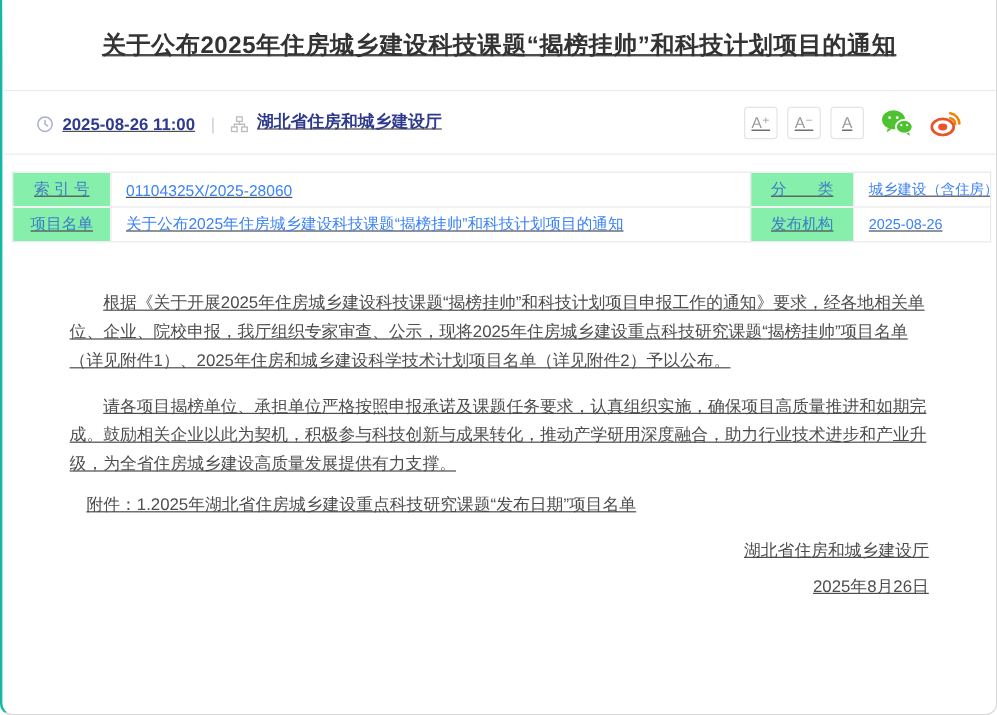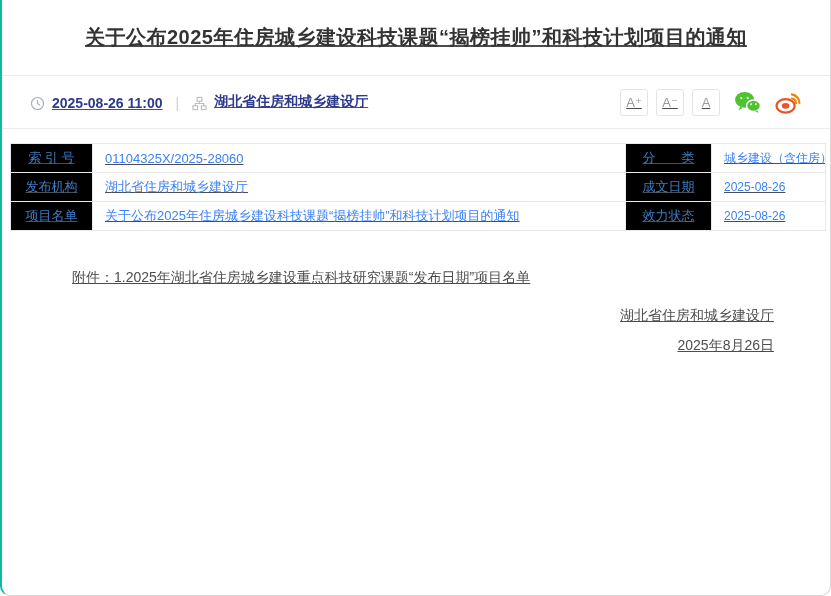--- a/index.html
+++ b/index.html
@@ -63,7 +63,7 @@
     white-space: nowrap;
     overflow: hidden;
   }
-  td.lbl { color: #3e7cc4; text-align: center; background: #000000; padding: 0 4px; }
+  td.lbl { color: #3e7cc4; text-align: center; background: #86efac; padding: 0 4px; }
   td.val { color: #3b82f6; }
   col.c-lbl1 { width: 82px; }
   col.c-val1 { width: 533px; }

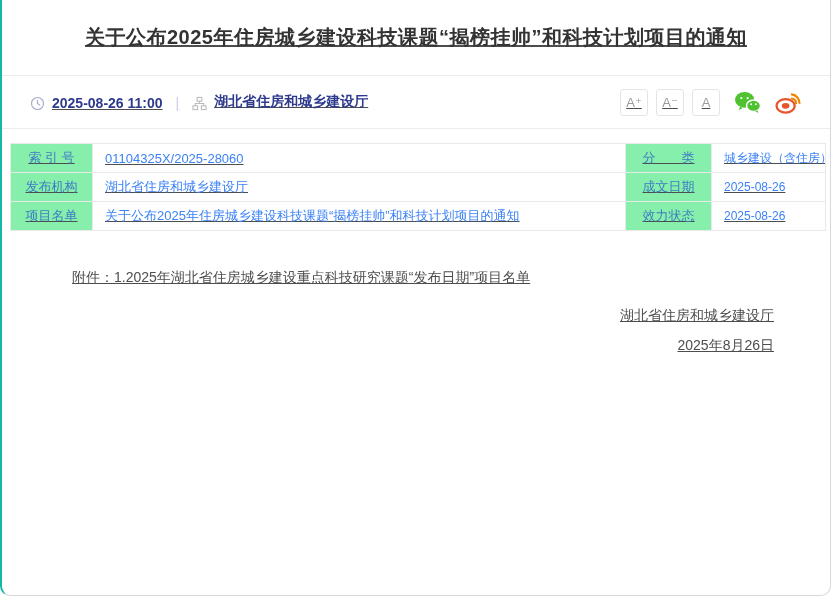--- a/index.html
+++ b/index.html
@@ -159,12 +159,6 @@
         <td class="val val2">城乡建设（含住房）</td>
       </tr>
       <tr>
-        <td class="lbl">发布机构</td>
-        <td class="val">湖北省住房和城乡建设厅</td>
-        <td class="lbl">成文日期</td>
-        <td class="val val2">2025-08-26</td>
-      </tr>
-      <tr>
         <td class="lbl">项目名单</td>
         <td class="val">关于公布2025年住房城乡建设科技课题“揭榜挂帅”和科技计划项目的通知</td>
         <td class="lbl">效力状态</td>

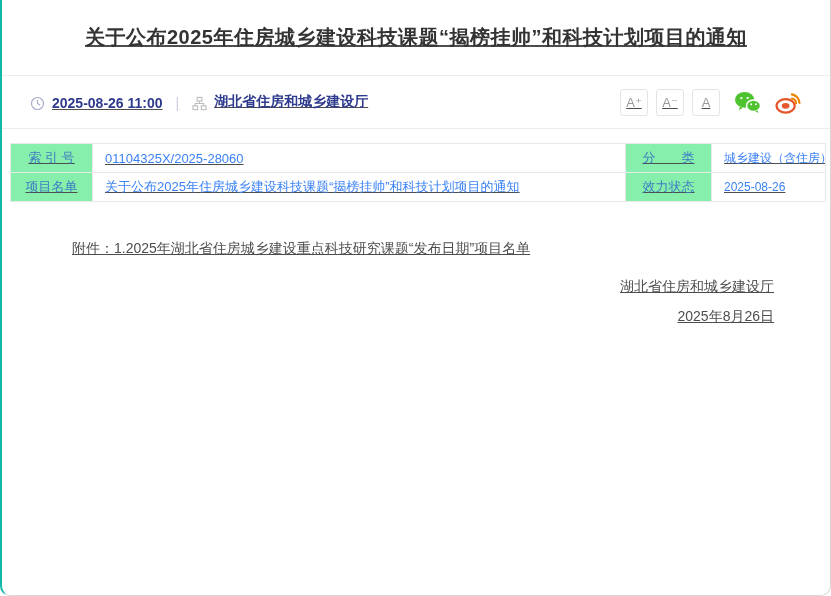--- a/index.html
+++ b/index.html
@@ -161,7 +161,7 @@
       <tr>
         <td class="lbl">项目名单</td>
         <td class="val">关于公布2025年住房城乡建设科技课题“揭榜挂帅”和科技计划项目的通知</td>
-        <td class="lbl">效力状态</td>
+        <td class="lbl">发布机构</td>
         <td class="val val2">2025-08-26</td>
       </tr>
     </tbody>

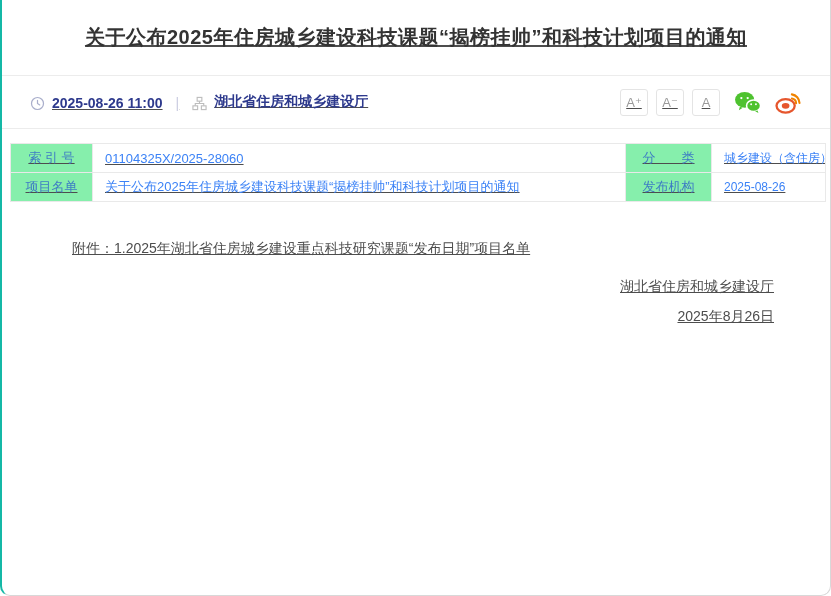--- a/index.html
+++ b/index.html
@@ -168,6 +168,7 @@
   </table>
 
   <div class="doc-body">
+    <p class="para">根据《关于开展2025年住房城乡建设科技课题“揭榜挂帅”和科技计划项目申报工作的通知》要求，经各地相关单位、企业、院校申报，我厅组织专家审查、公示，现将2025年住房城乡建设重点科技研究课题“揭榜挂帅”项目名单（详见附件1）、2025年住房和城乡建设科学技术计划项目名单（详见附件2）予以公布。</p>
     <p class="attach1">附件：1.2025年湖北省住房城乡建设重点科技研究课题“发布日期”项目名单</p>
     <p class="signature">湖北省住房和城乡建设厅</p>
     <p class="sign-date">2025年8月26日</p>

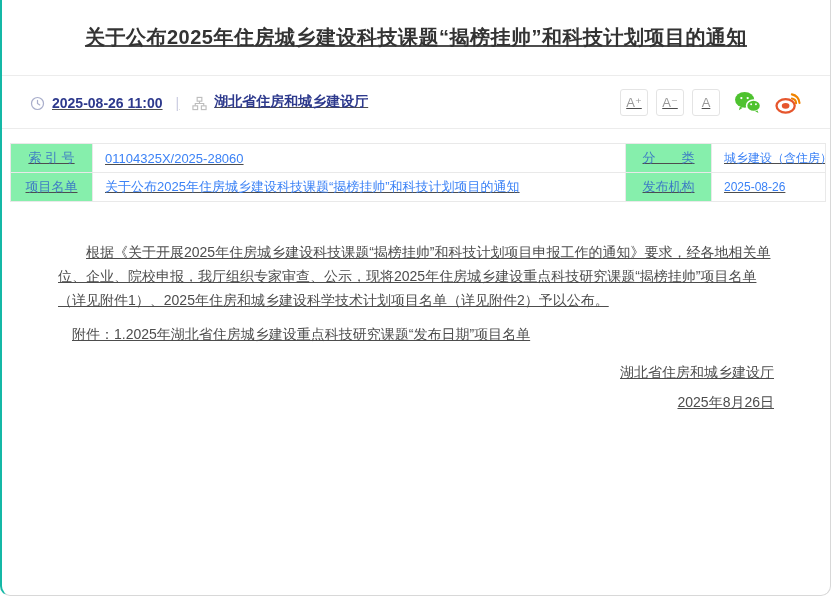--- a/index.html
+++ b/index.html
@@ -169,6 +169,7 @@
 
   <div class="doc-body">
     <p class="para">根据《关于开展2025年住房城乡建设科技课题“揭榜挂帅”和科技计划项目申报工作的通知》要求，经各地相关单位、企业、院校申报，我厅组织专家审查、公示，现将2025年住房城乡建设重点科技研究课题“揭榜挂帅”项目名单（详见附件1）、2025年住房和城乡建设科学技术计划项目名单（详见附件2）予以公布。</p>
+    <p class="para">请各项目揭榜单位、承担单位严格按照申报承诺及课题任务要求，认真组织实施，确保项目高质量推进和如期完成。鼓励相关企业以此为契机，积极参与科技创新与成果转化，推动产学研用深度融合，助力行业技术进步和产业升级，为全省住房城乡建设高质量发展提供有力支撑。</p>
     <p class="attach1">附件：1.2025年湖北省住房城乡建设重点科技研究课题“发布日期”项目名单</p>
     <p class="signature">湖北省住房和城乡建设厅</p>
     <p class="sign-date">2025年8月26日</p>

